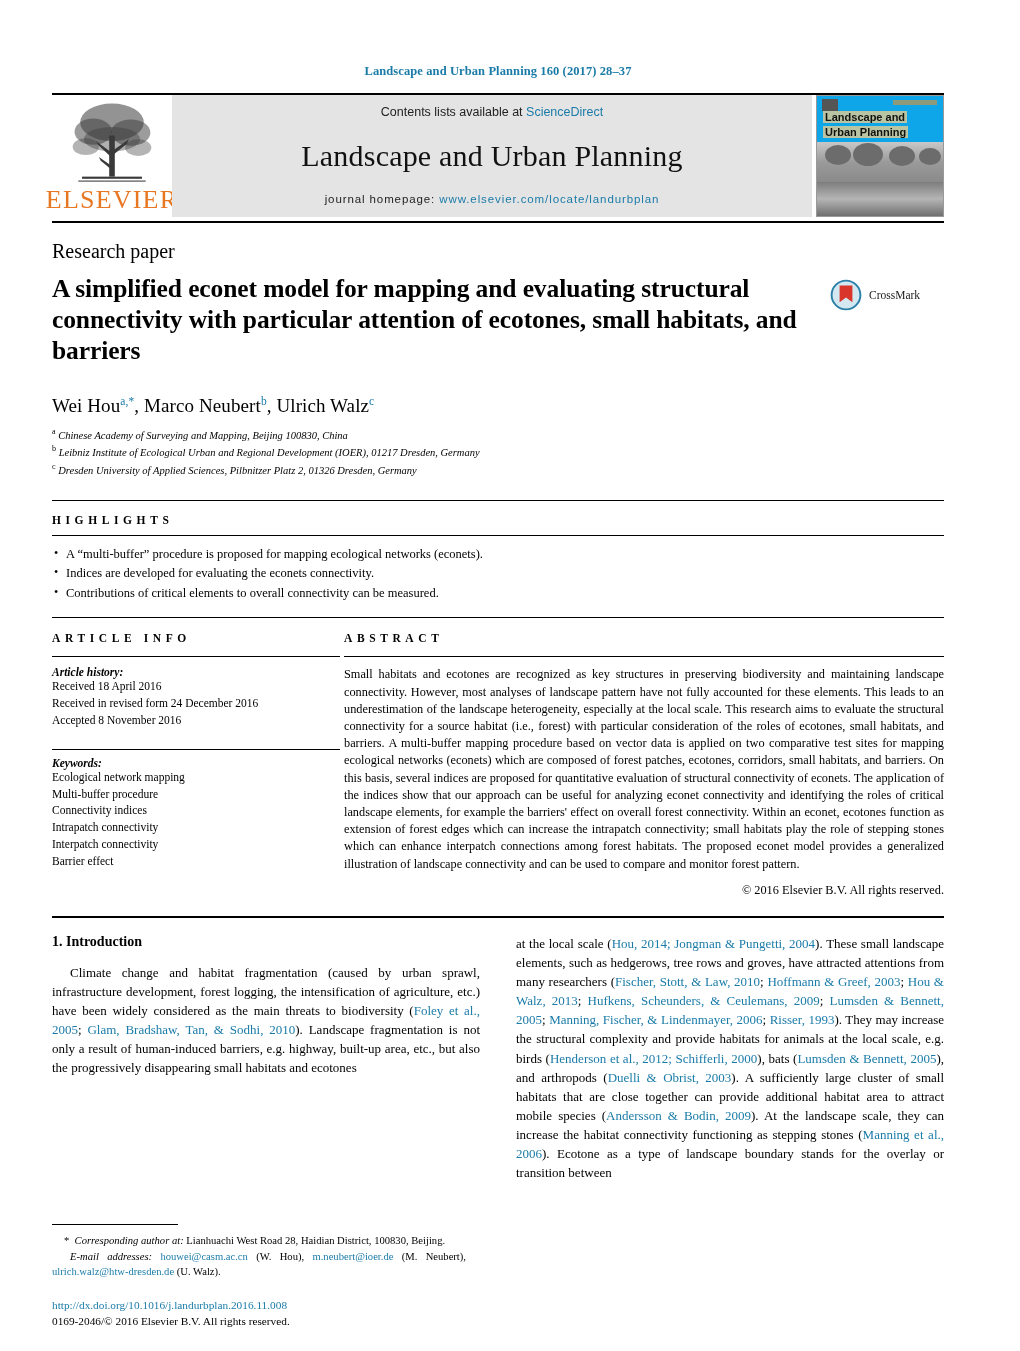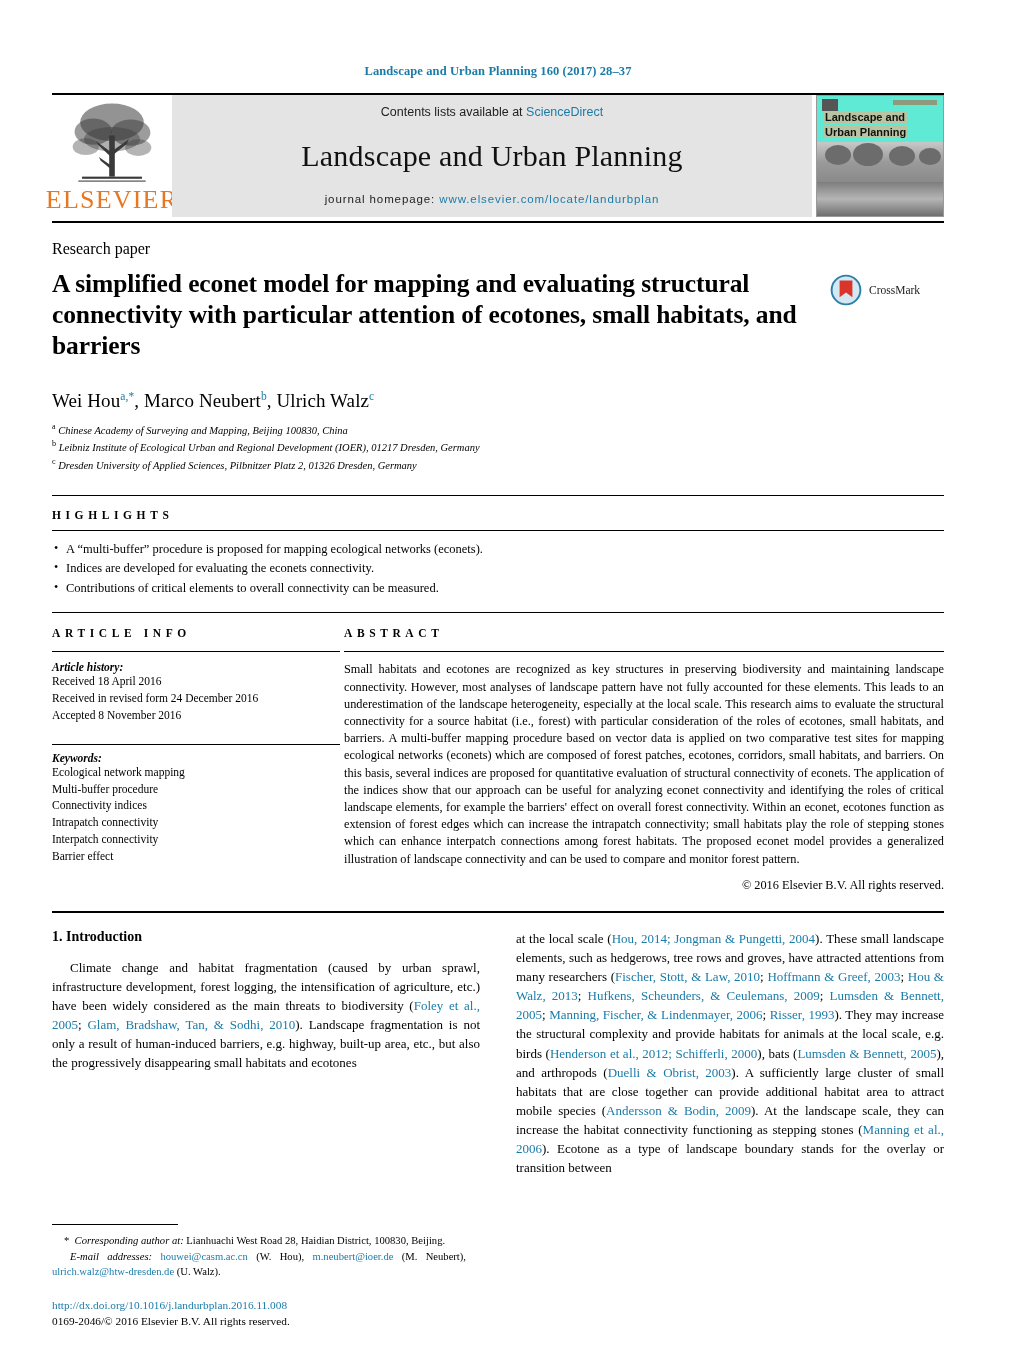--- a/index.html
+++ b/index.html
@@ -92,7 +92,7 @@
     position:relative;
     overflow:hidden;
   }
-  .cover-head { height:38%; background:#5eead4; position:relative; }
+  .cover-head { height:38%; background:#0ea5e9; position:relative; }
   .cover-t1, .cover-t2 {
     font-family:"Liberation Sans", sans-serif;
     font-weight:bold;

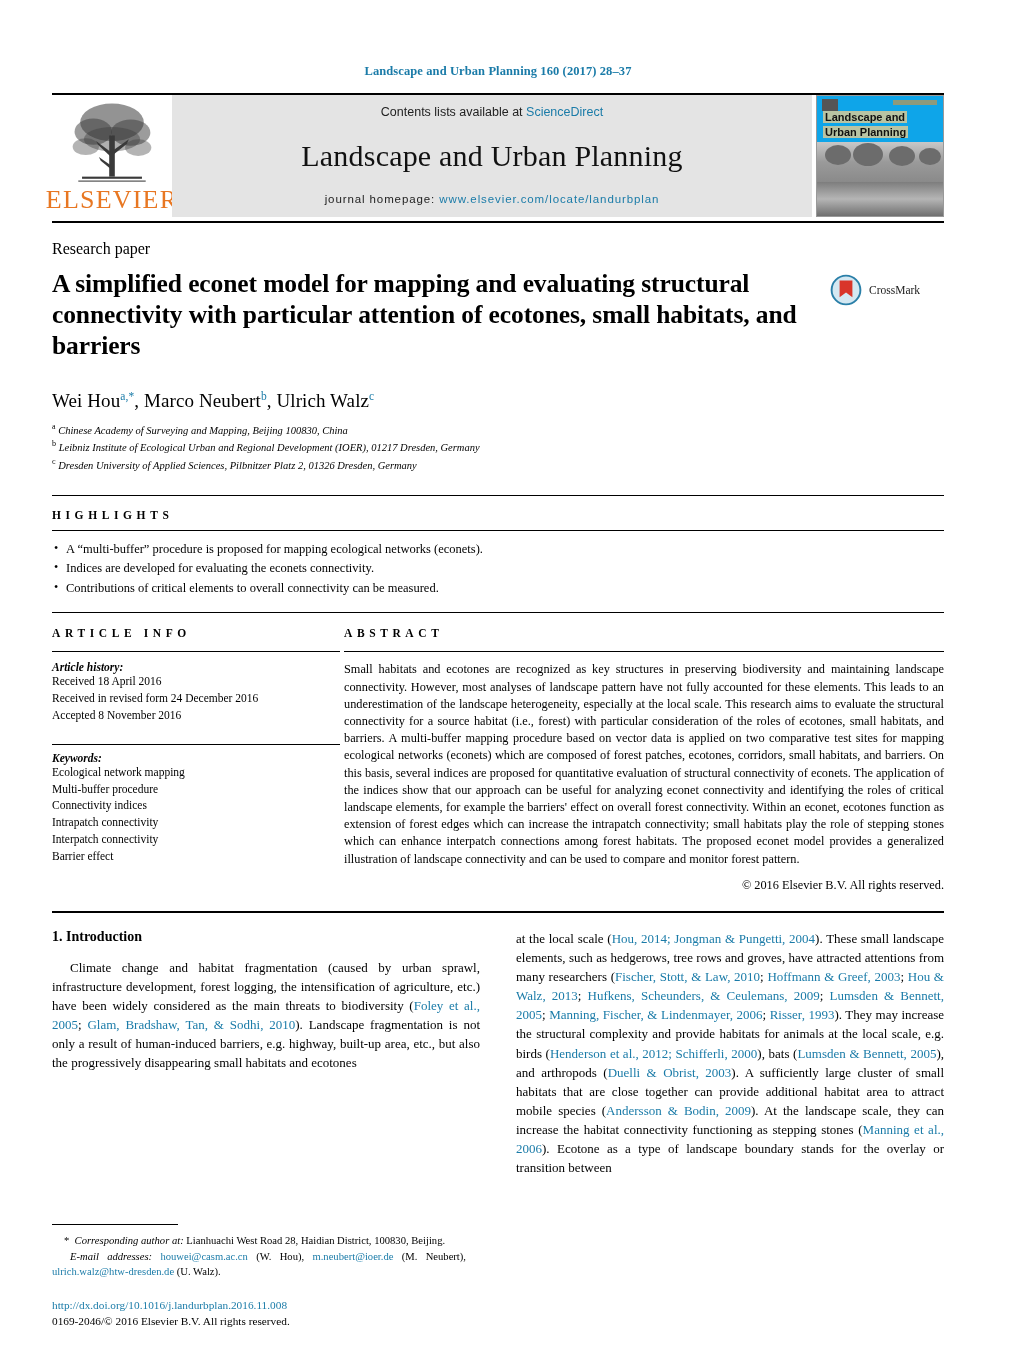--- a/index.html
+++ b/index.html
@@ -115,7 +115,7 @@
   .sec { margin:0 52px; }
   .type-label {
     font-family:"Liberation Serif", serif;
-    font-size:16px;
+    font-size:20px;
     font-weight:normal;
     margin-top:17px;
   }

